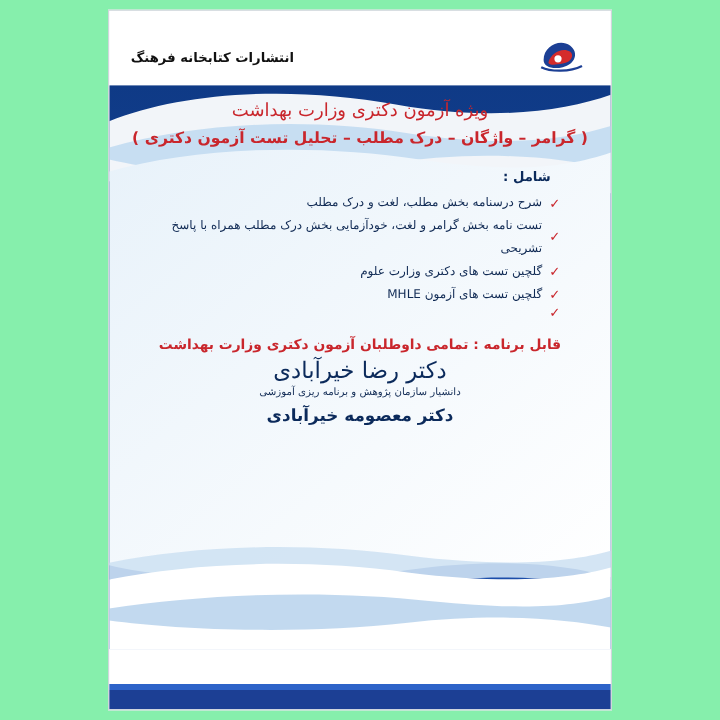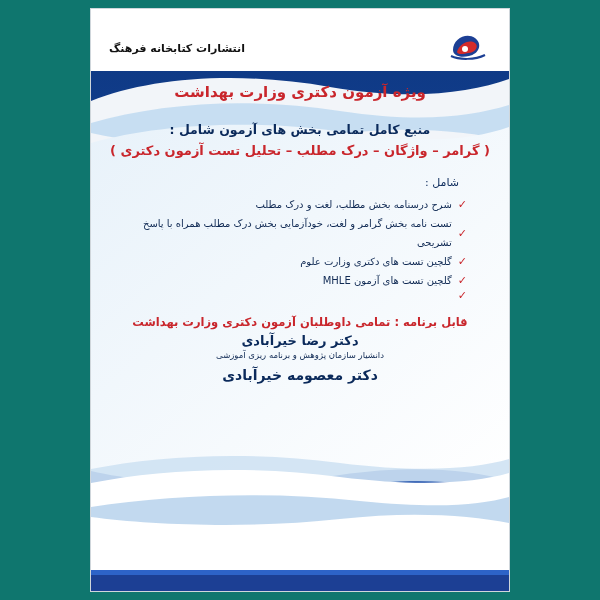--- a/index.html
+++ b/index.html
@@ -18,7 +18,7 @@
     position: relative;
     width: 600px;
     height: 600px;
-    background: #0f766e;
+    background: #86efac;
   }
 
   

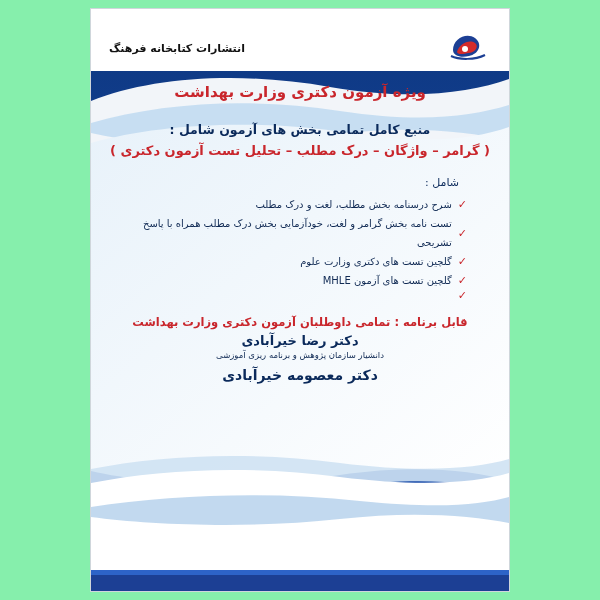--- a/index.html
+++ b/index.html
@@ -97,7 +97,7 @@
   .title-sub {
     margin-top: 12px;
     font-size: 15px;
-    font-weight: bold;
+    font-weight: normal;
     color: #c9262c;
     line-height: 1.3;
   }

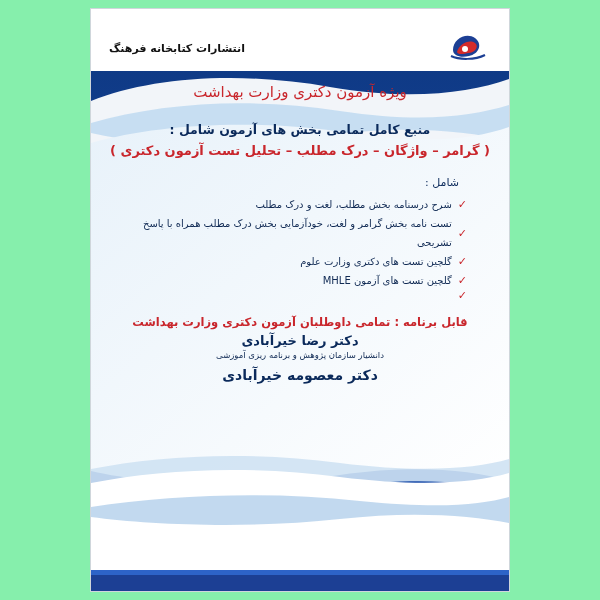--- a/index.html
+++ b/index.html
@@ -242,7 +242,6 @@
 
     <div class="content">
       <div class="title-sub">ویژه آزمون دکتری وزارت بهداشت</div>
-      <div class="title-desc">منبع کامل تمامی بخش های آزمون شامل :</div>
       <div class="title-parts">( گرامر – واژگان – درک مطلب – تحلیل تست آزمون دکتری )</div>
 
       <div class="includes-label">شامل :</div>

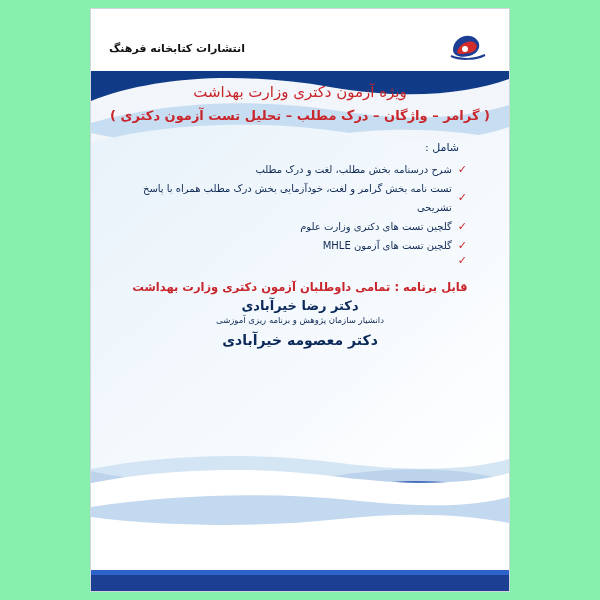--- a/index.html
+++ b/index.html
@@ -119,7 +119,7 @@
   .includes-label {
     margin-top: 16px;
     font-size: 11px;
-    font-weight: normal;
+    font-weight: bold;
     color: #0b2a5b;
     text-align: right;
     padding-right: 34px;

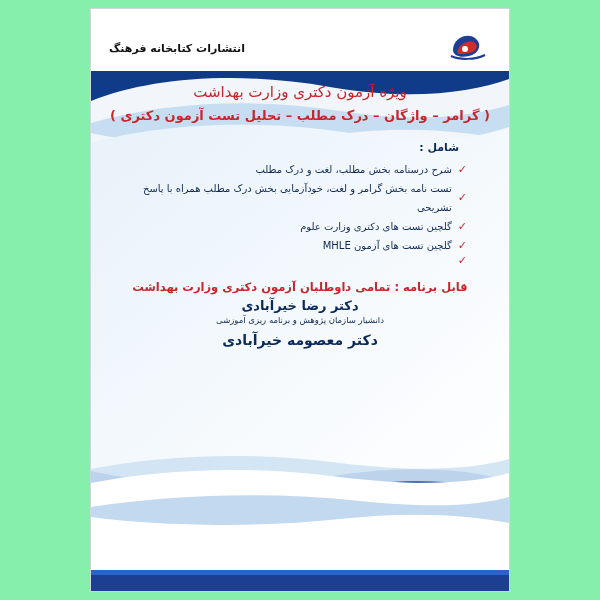--- a/index.html
+++ b/index.html
@@ -167,8 +167,8 @@
   }
   .author-name {
     margin-top: 4px;
-    font-size: 13px;
-    font-weight: bold;
+    font-size: 19px;
+    font-weight: normal;
     color: #0b2a5b;
   }
   .author-affil {

